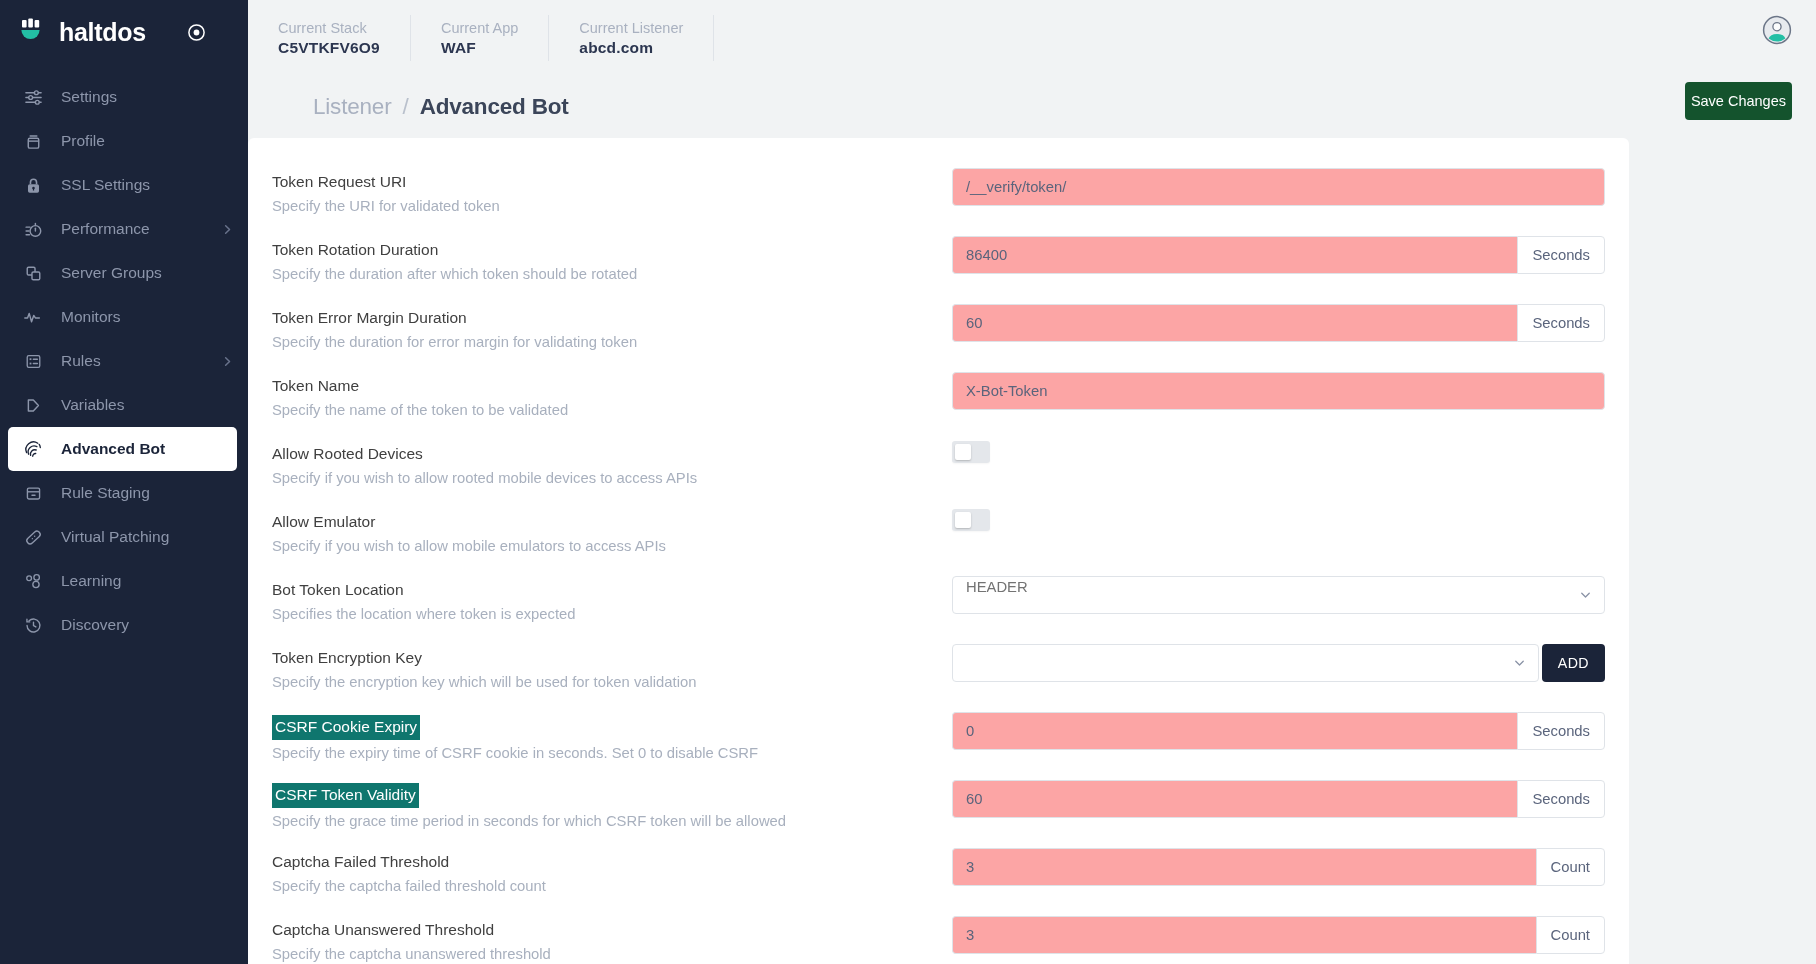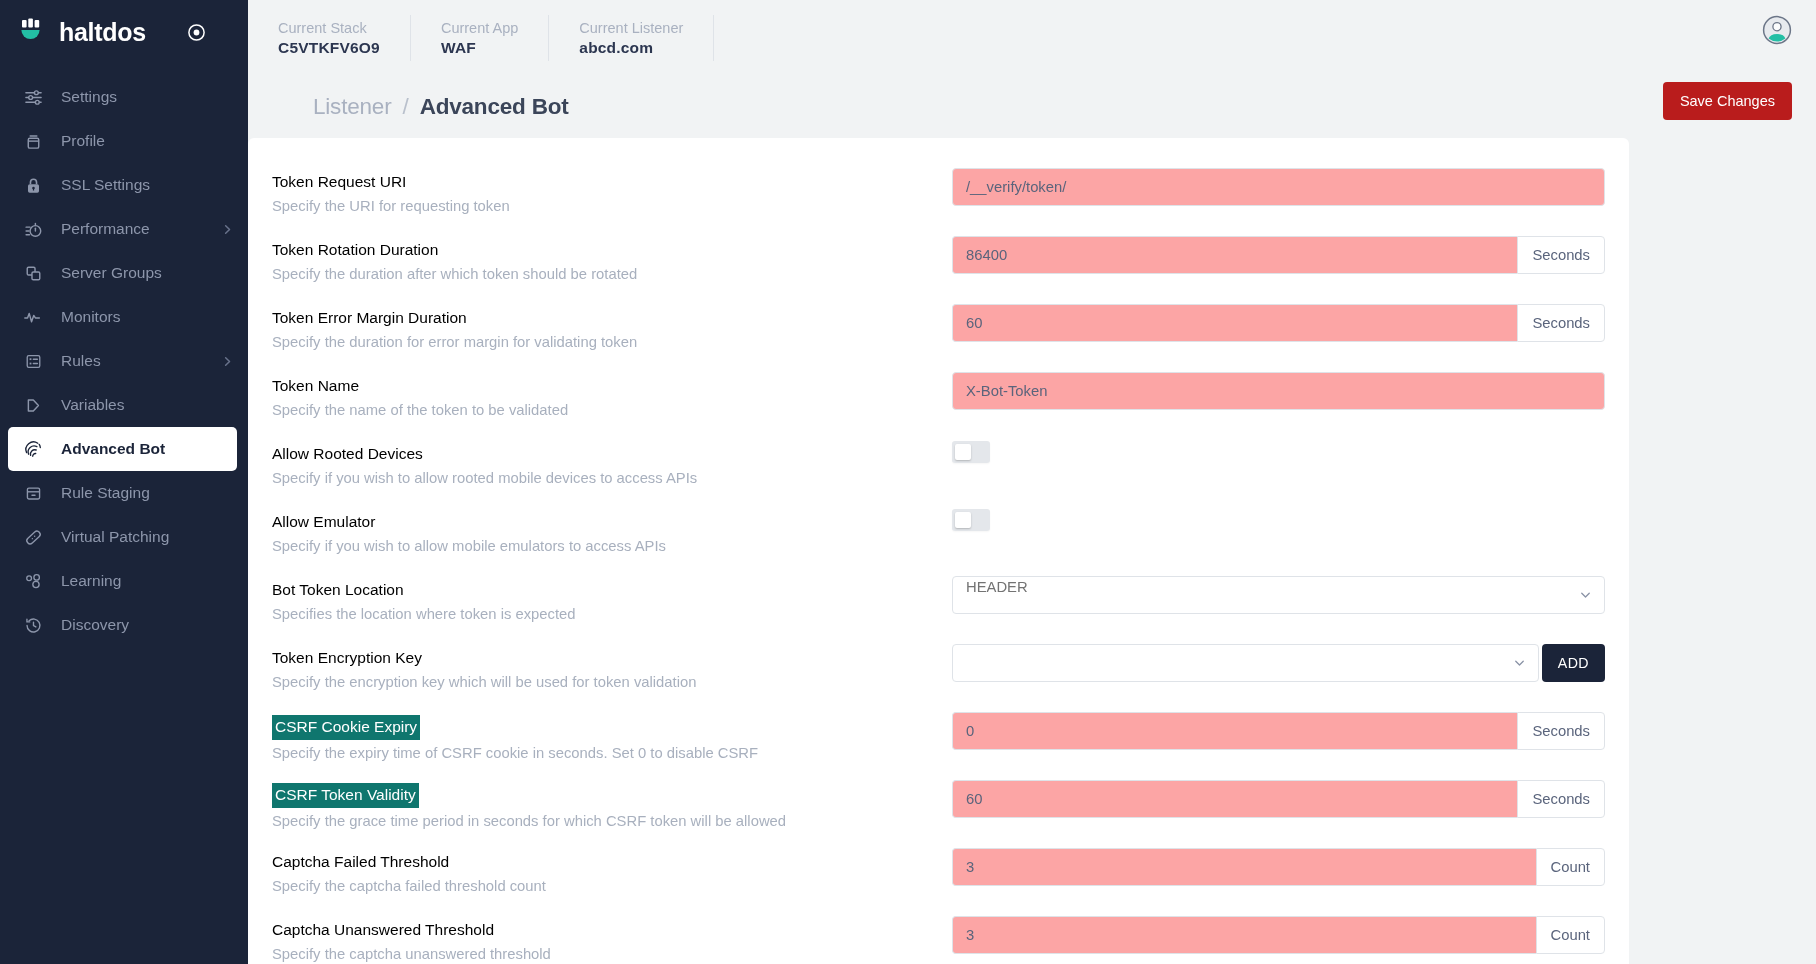--- a/index.html
+++ b/index.html
@@ -130,13 +130,13 @@
   .bc-current { color: #3b4559; font-weight: bold; }
   .head-spacer { flex: 1; }
   .save-btn {
-    background: #b91c1c;
+    background: #14532d;
     color: #ffffff;
     border: none;
     border-radius: 4px;
     font-size: 14.5px;
     font-family: "Liberation Sans", sans-serif;
-    padding: 11px 17px;
+    padding: 11px 6px;
     cursor: pointer;
     white-space: nowrap;
   }

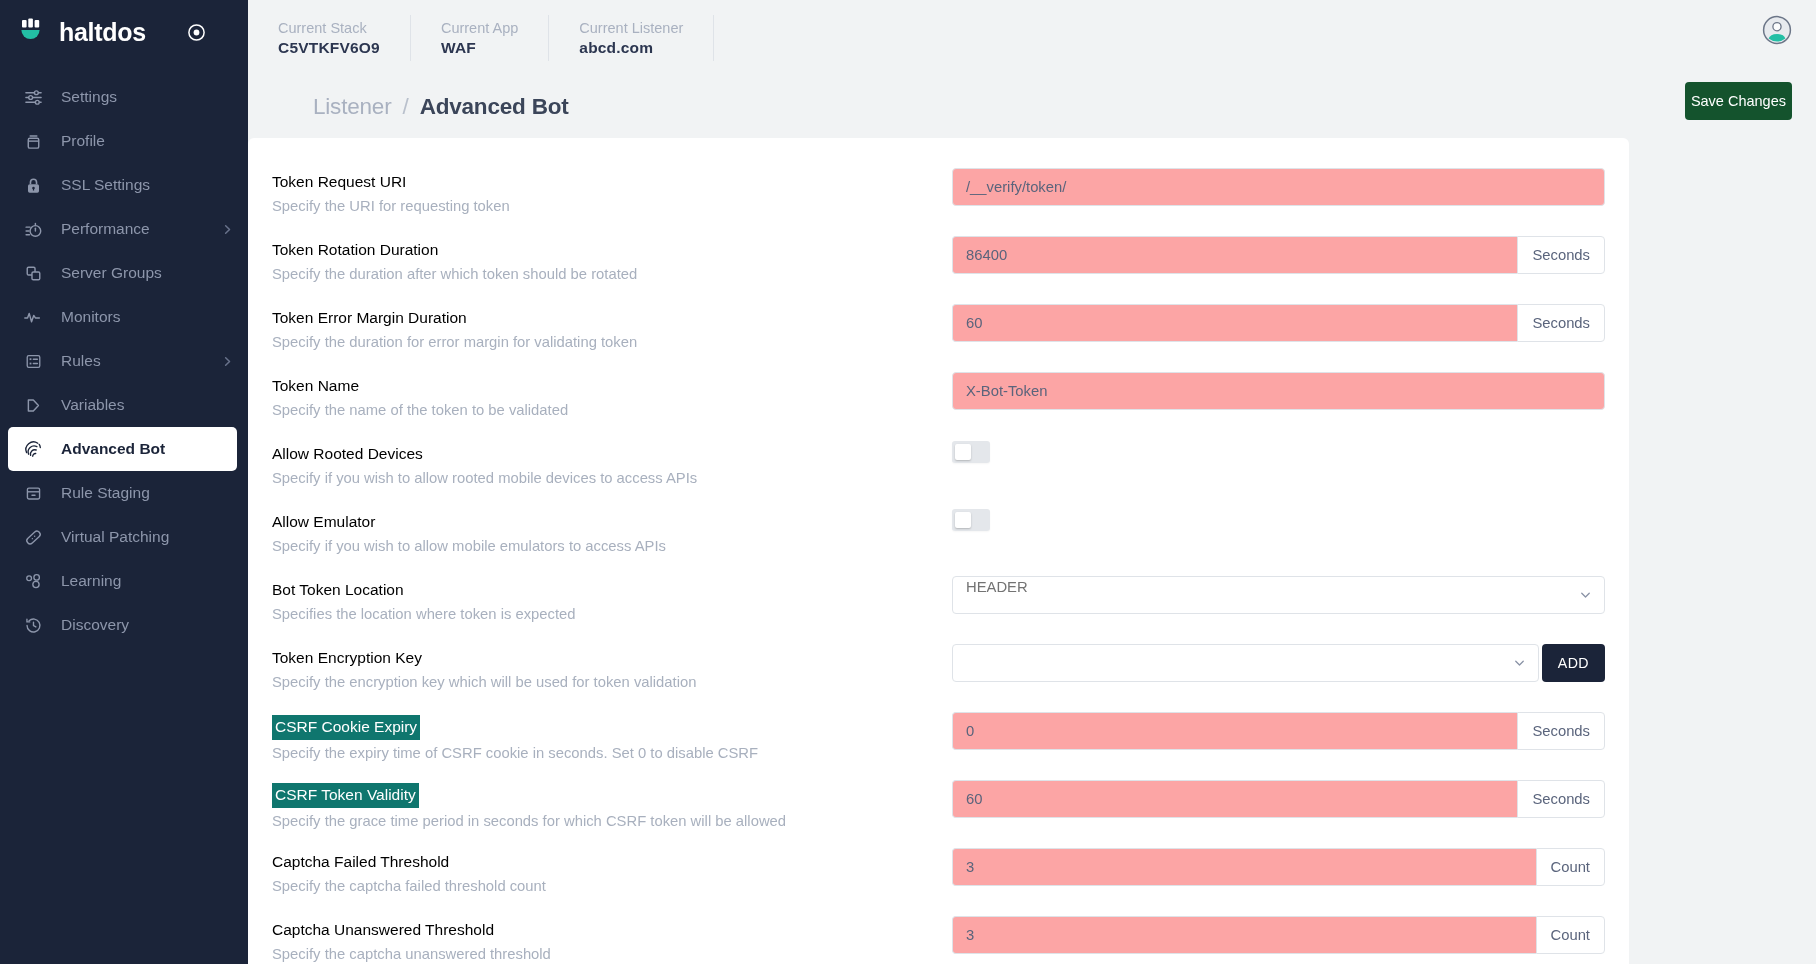--- a/index.html
+++ b/index.html
@@ -161,7 +161,7 @@
   .row-text { width: 682px; padding-top: 3px; padding-left: 2px; flex-shrink: 0; }
   .row-label {
     font-size: 15.5px;
-    color: #000000;
+    color: #404040;
     display: inline-block;
     line-height: 1.45;
   }

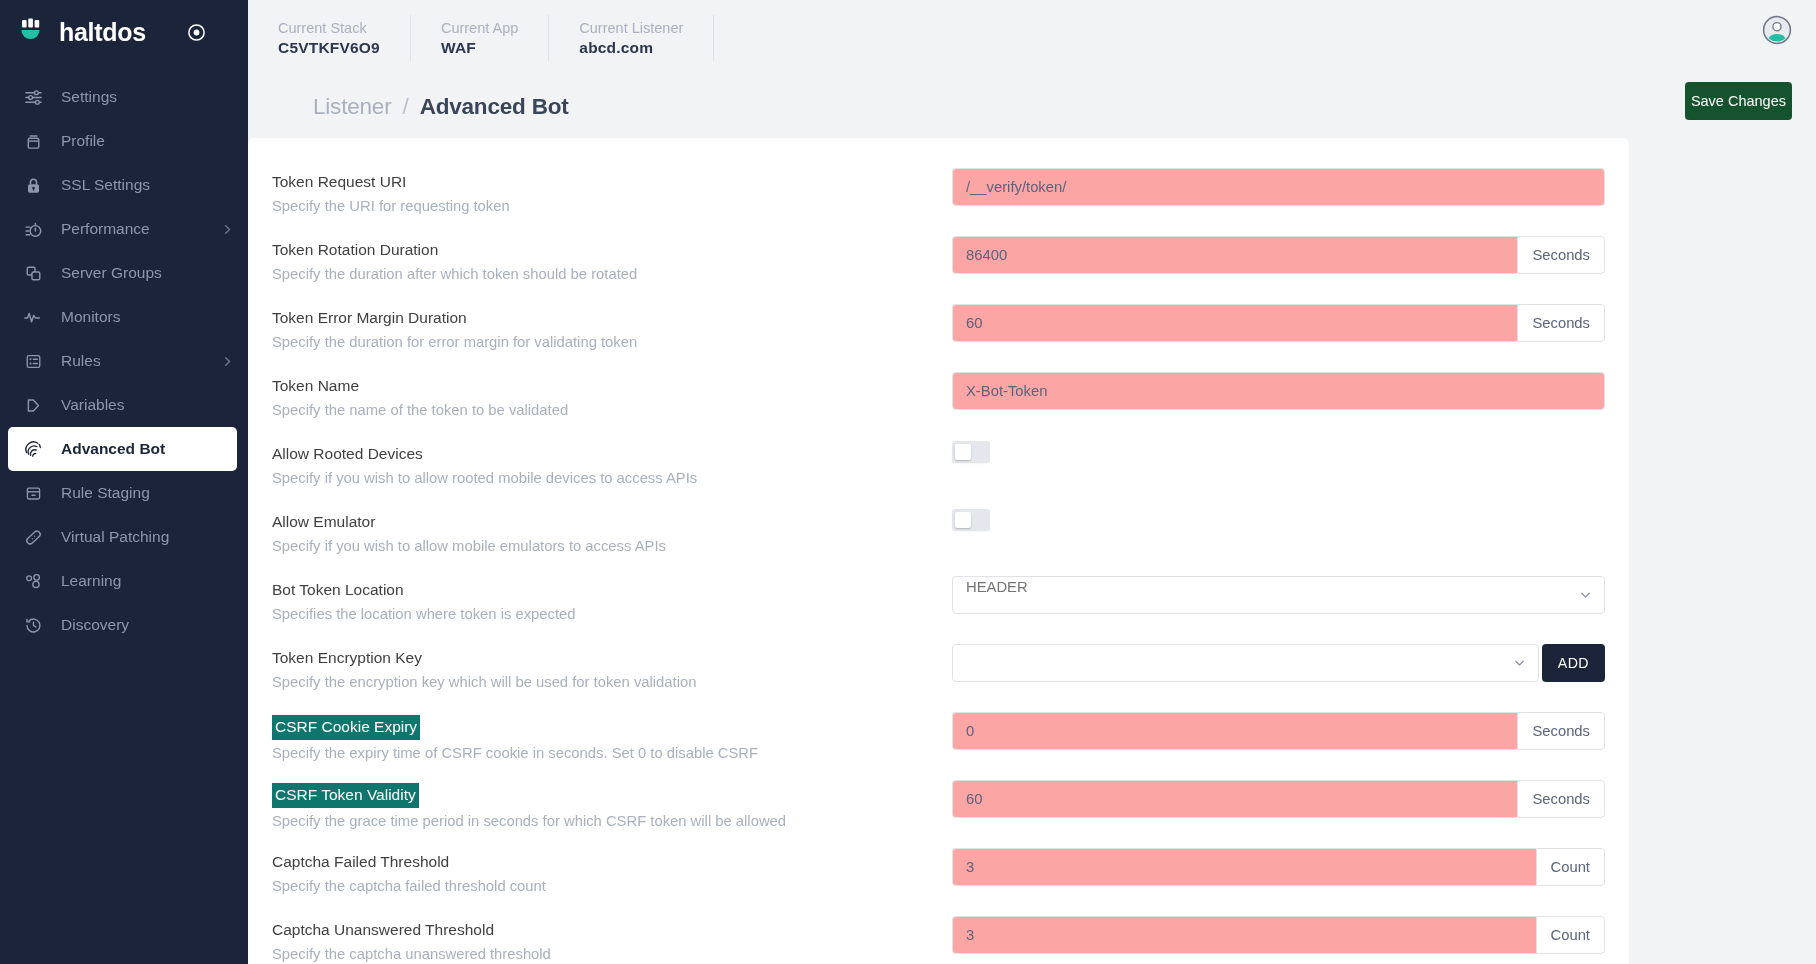--- a/index.html
+++ b/index.html
@@ -509,7 +509,7 @@
         <div class="row">
           <div class="row-text">
             <div><span class="row-label">Token Request URI</span></div>
-            <div class="row-desc">Specify the URI for requesting token</div>
+            <div class="row-desc">Specify the URI for validated token</div>
           </div>
           <div class="row-ctl">
             <div class="inp-group">

